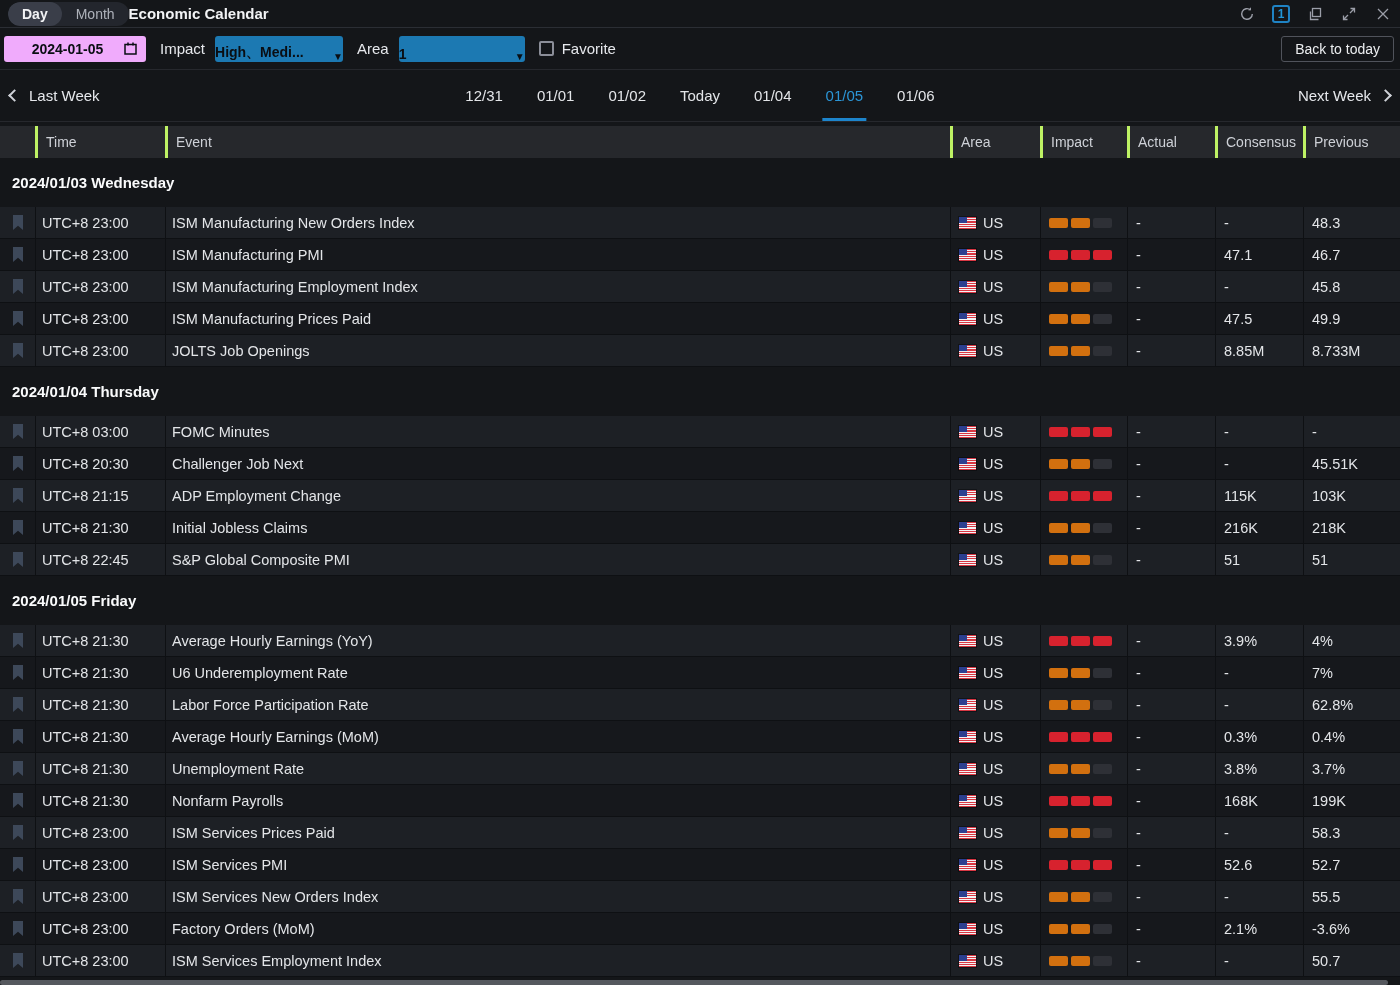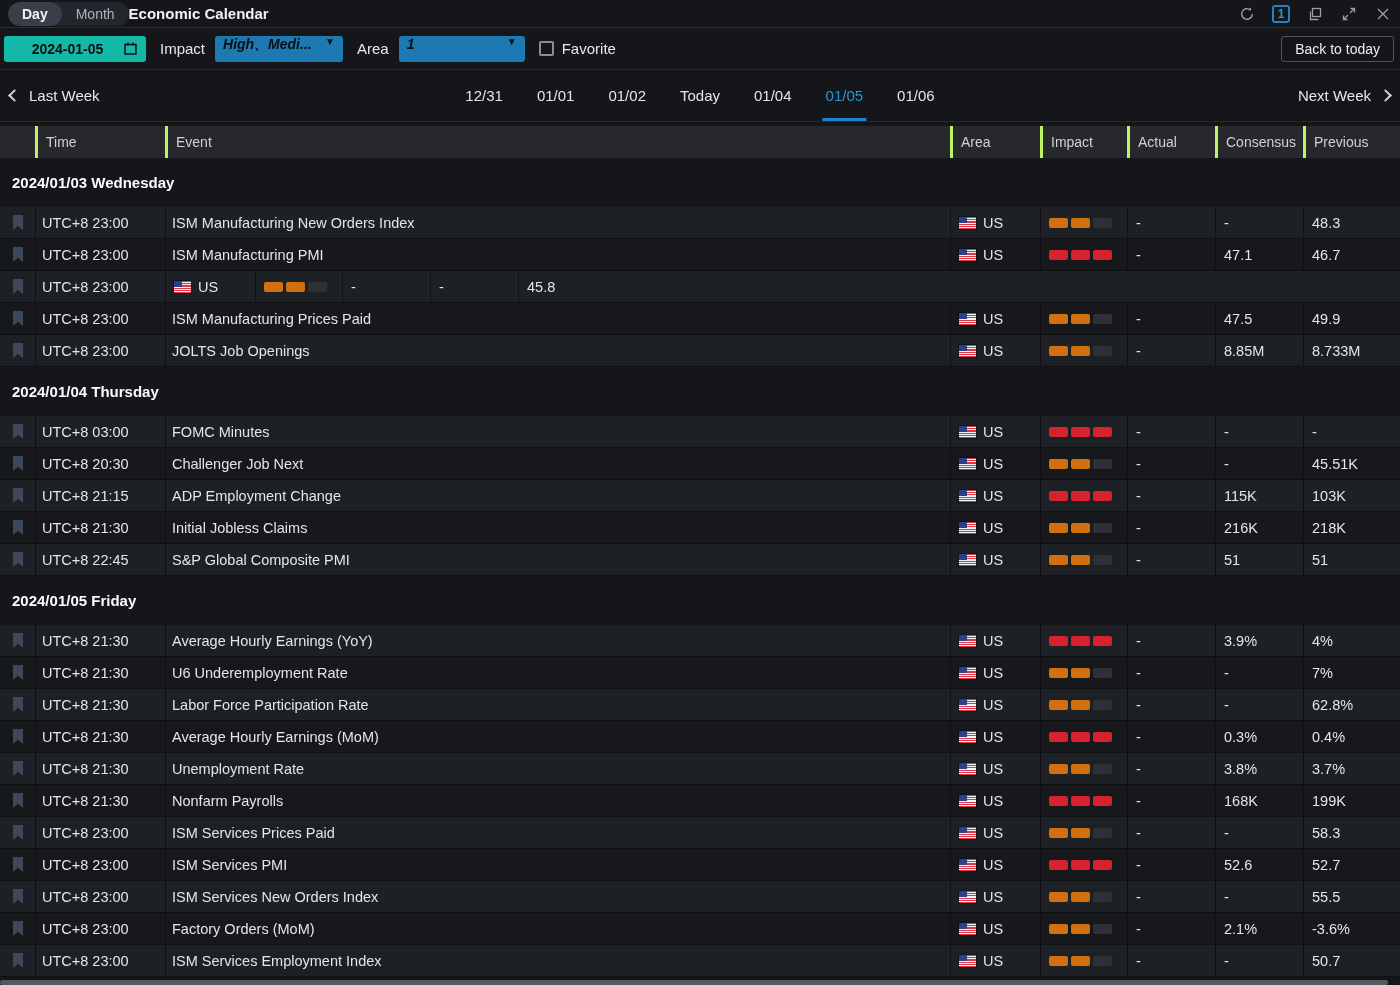--- a/index.html
+++ b/index.html
@@ -38,7 +38,7 @@
     border-bottom:1px solid #26282d; flex:none;
   }
   .date-field {
-    width:142px; height:26px; background:#14b8a6; border-radius:3px;
+    width:142px; height:26px; background:#f0abfc; border-radius:3px;
     display:flex; align-items:center; padding:0 8px; cursor:pointer;
   }
   .date-field .date-text {

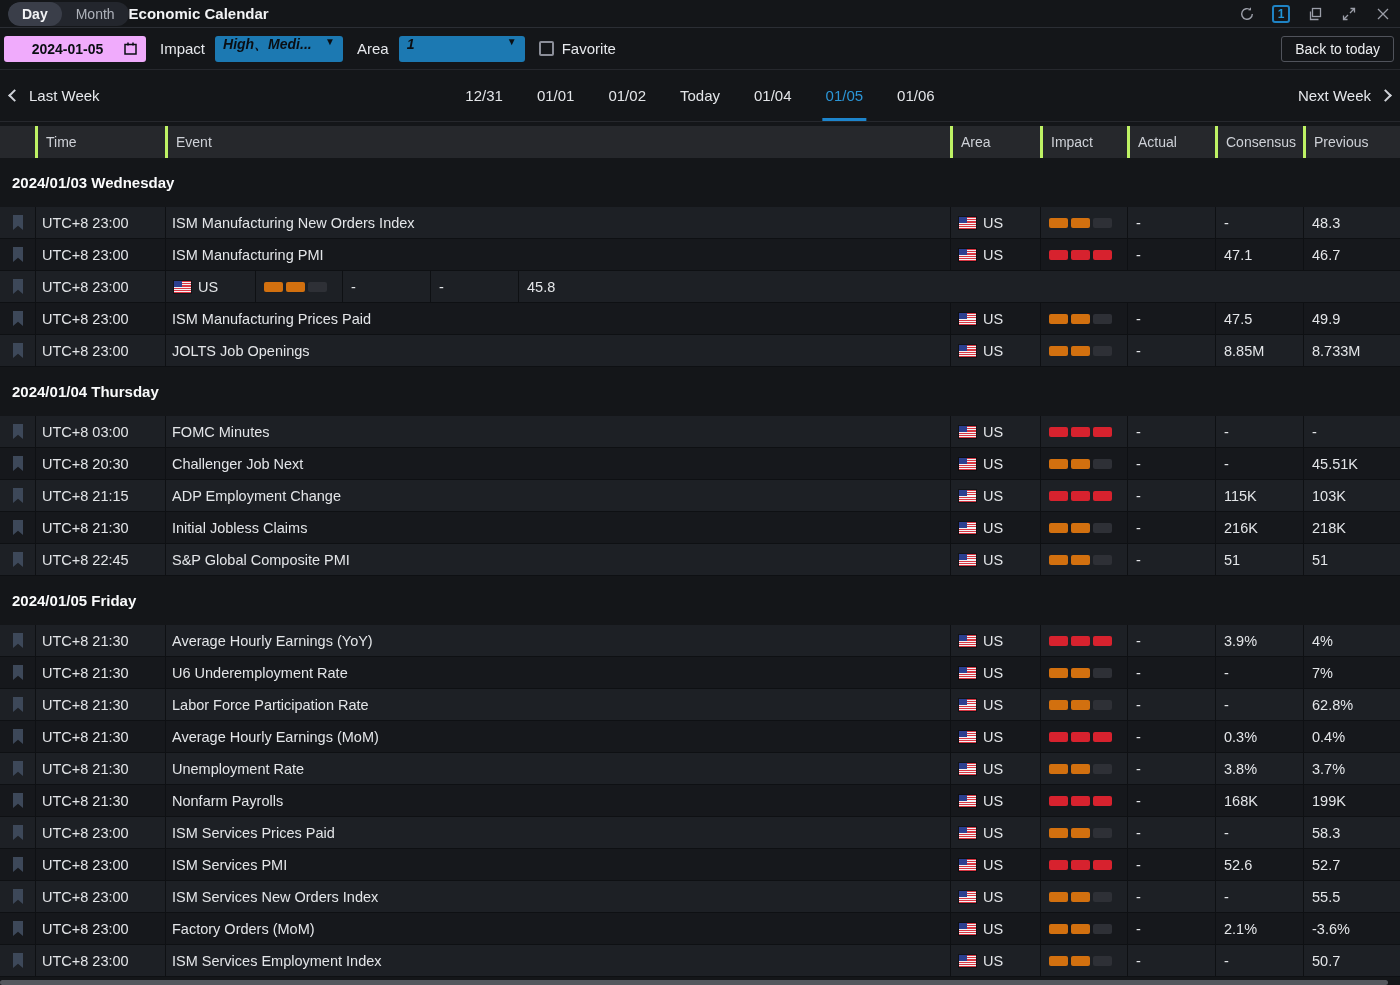--- a/index.html
+++ b/index.html
@@ -47,8 +47,8 @@
   .flabel { color:#e6e8ec; font-size:15px; margin:0 10px 0 14px; }
   .dropdown {
     height:26px; background:#1c79b2; border-radius:3px; color:#0a0e13;
-    display:flex; align-items:flex-start; padding:0 8px; font-size:14px; font-weight:bold;
-    cursor:pointer; overflow:hidden; white-space:nowrap;font-style:italic;
+    display:flex; align-items:flex-end; padding:0 0; font-size:14px; font-weight:bold;
+    cursor:pointer; overflow:hidden; white-space:nowrap;
   }
   .dd-impact { width:128px; }
   .dd-area { width:126px; }

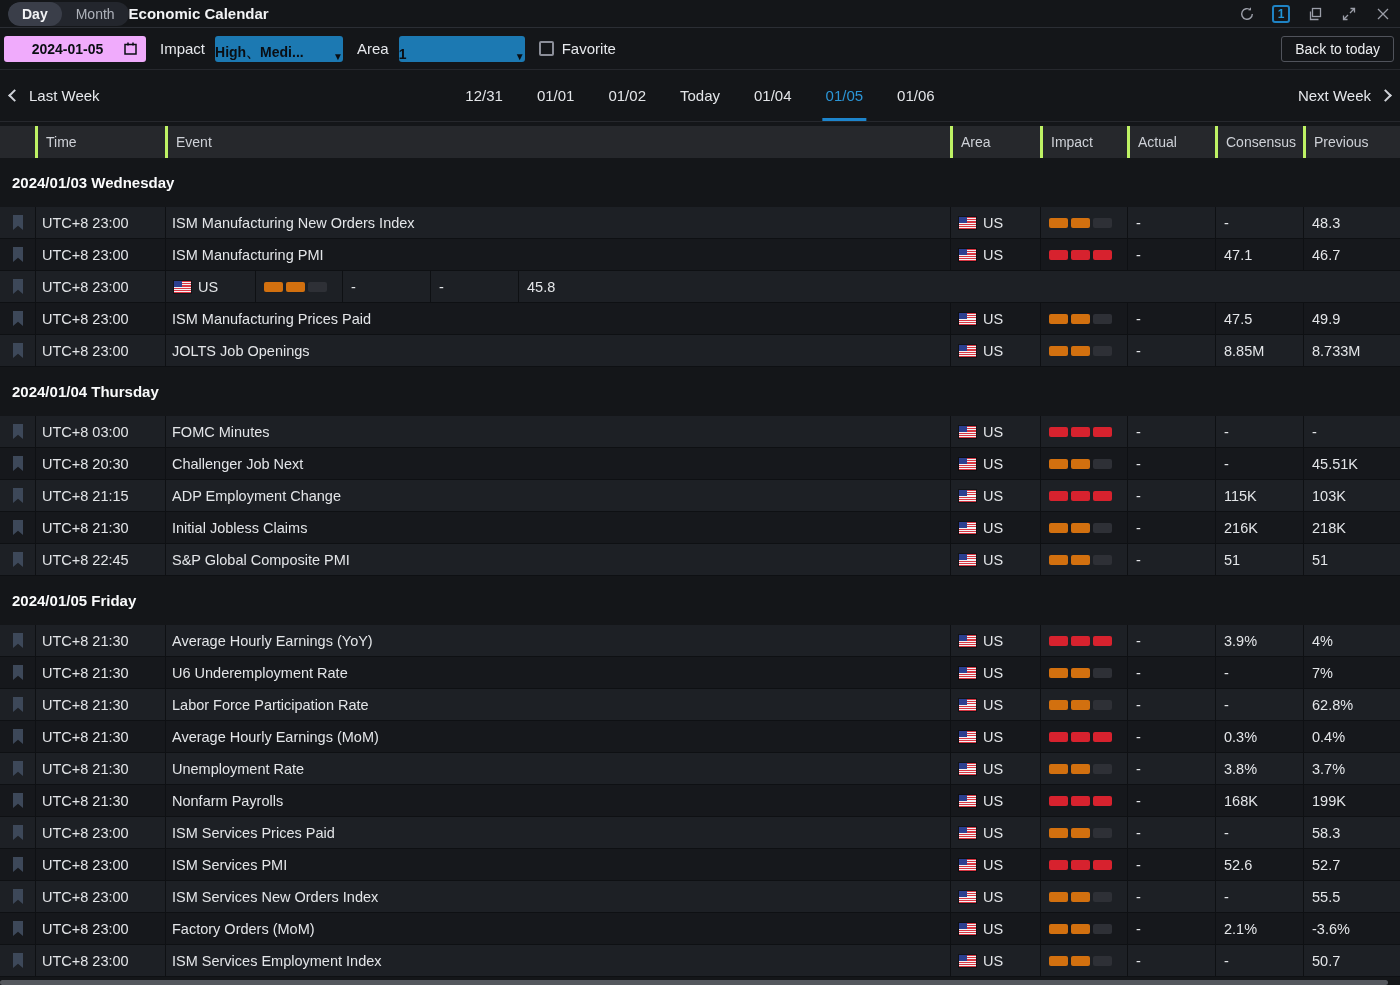--- a/index.html
+++ b/index.html
@@ -282,6 +282,7 @@
         </span>
       </div>
       <div class="cell c-time">UTC+8 23:00</div>
+      <div class="cell c-event">ISM Manufacturing Employment Index</div>
       <div class="cell c-area">
         <span class="flag"></span>
         <span>US</span>

